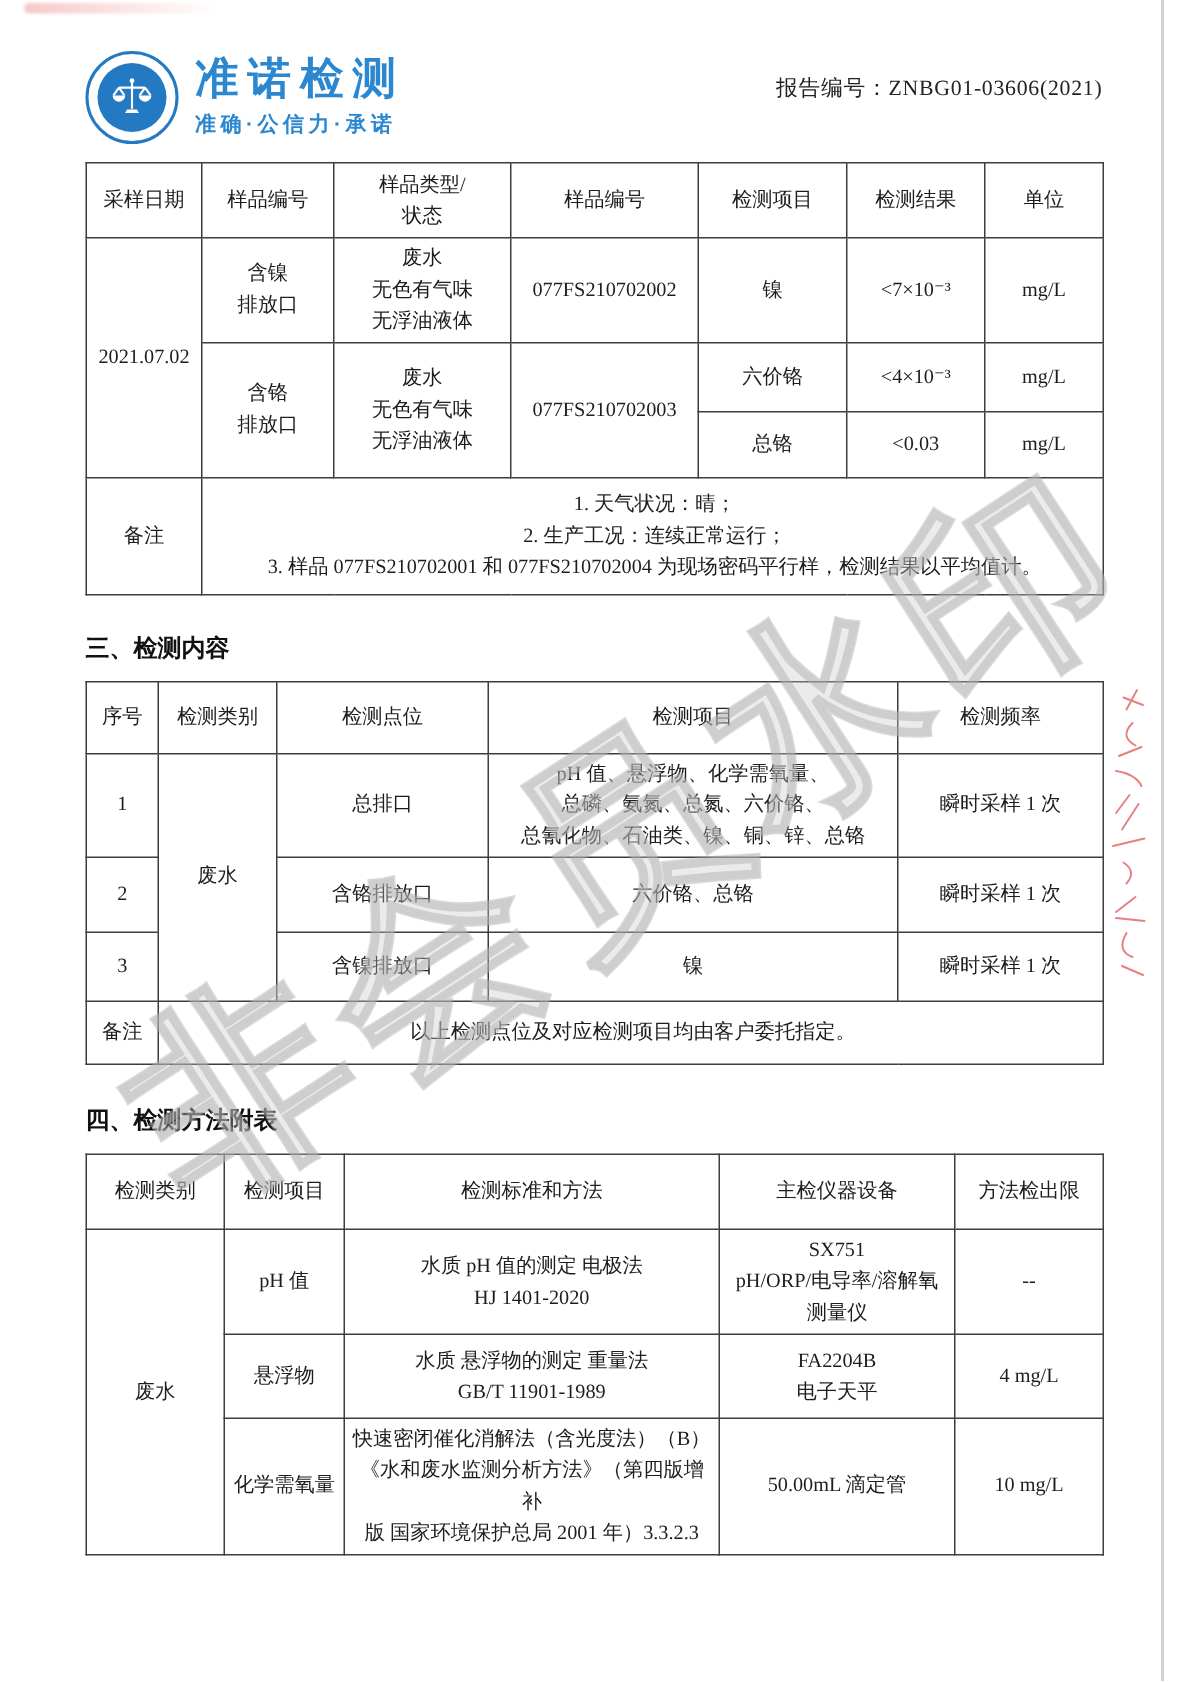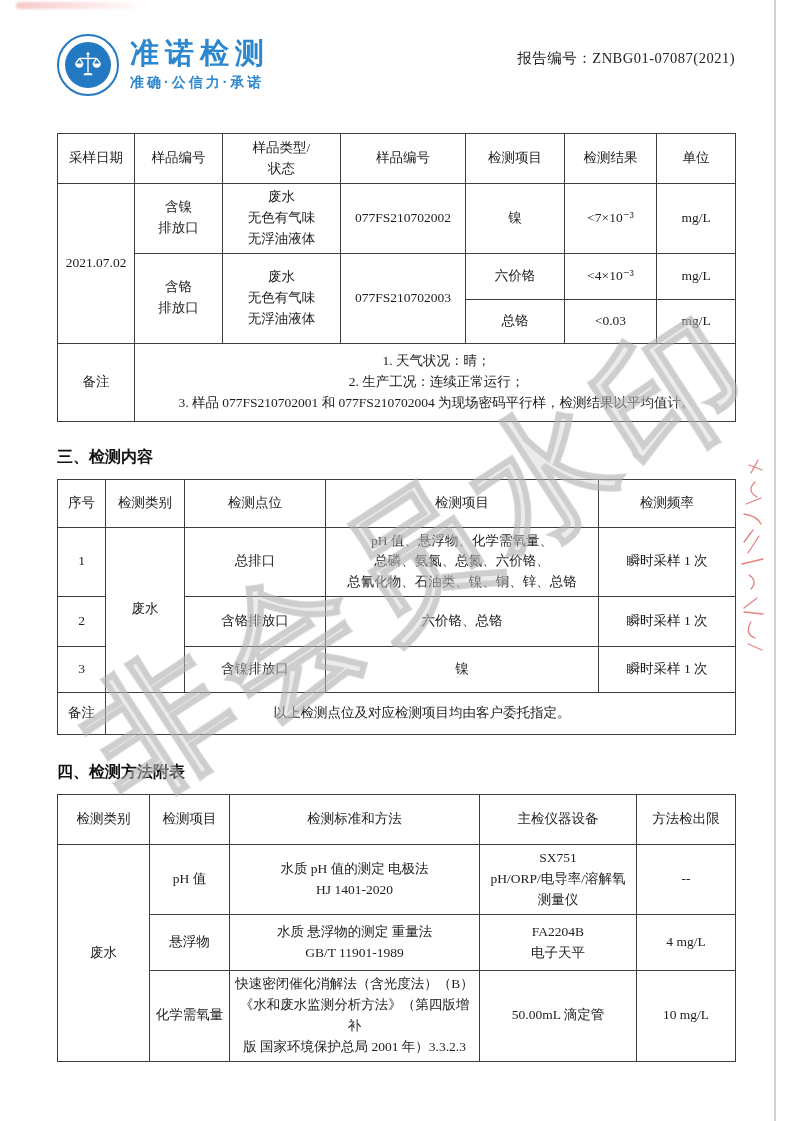--- a/index.html
+++ b/index.html
@@ -128,7 +128,7 @@
       </div>
       <div class="report-meta">
         <div class="report-no">
-          <span>报告编号：</span><span>ZNBG01-07087(2021)</span>
+          <span>报告编号：</span><span>ZNBG01-03606(2021)</span>
         </div>
       </div>
     </div>

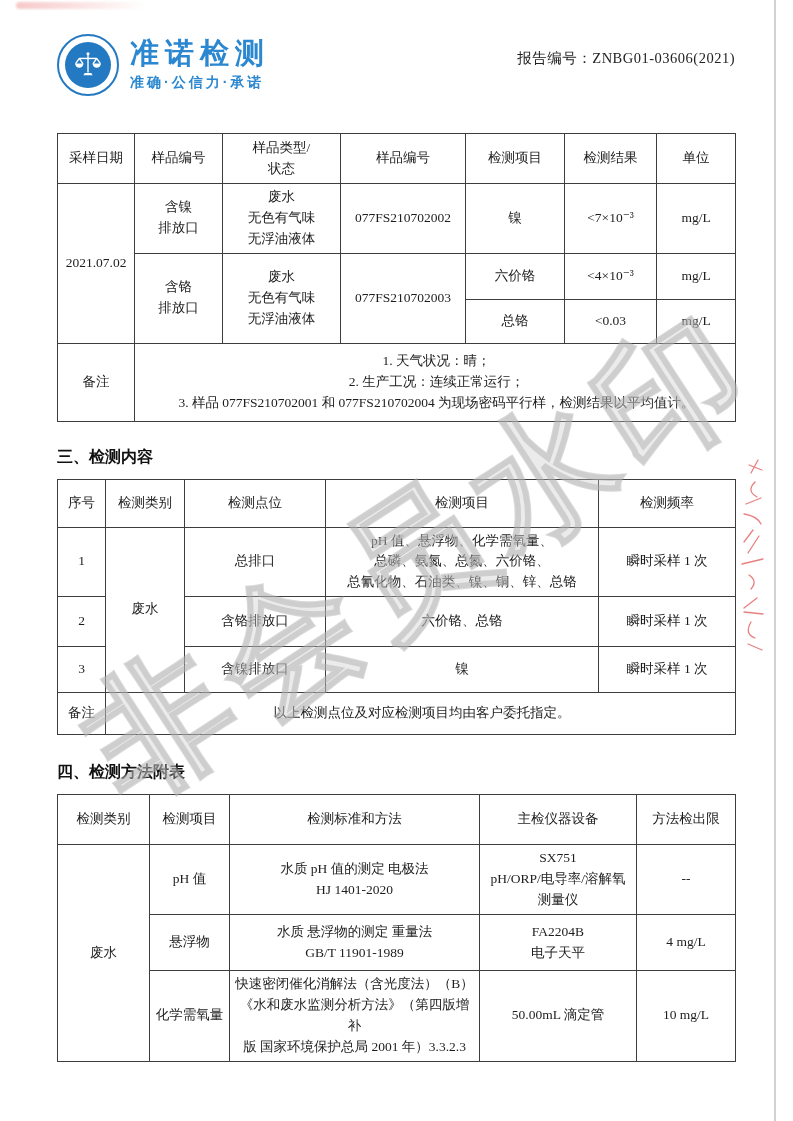--- a/index.html
+++ b/index.html
@@ -41,7 +41,7 @@
   }
   .preline { white-space:pre-line; }
   .remarks-cell { text-align:center; padding:7px 10px 7px 13px; }
-  .tbl1 { margin-top:37px; }
+  .tbl1 { margin-top:12px; }
   .tbl1 .row-hdr { height:50px; }
   .tbl1 .row-1 { height:62px; }
   .tbl1 .row-2 { height:46px; }

